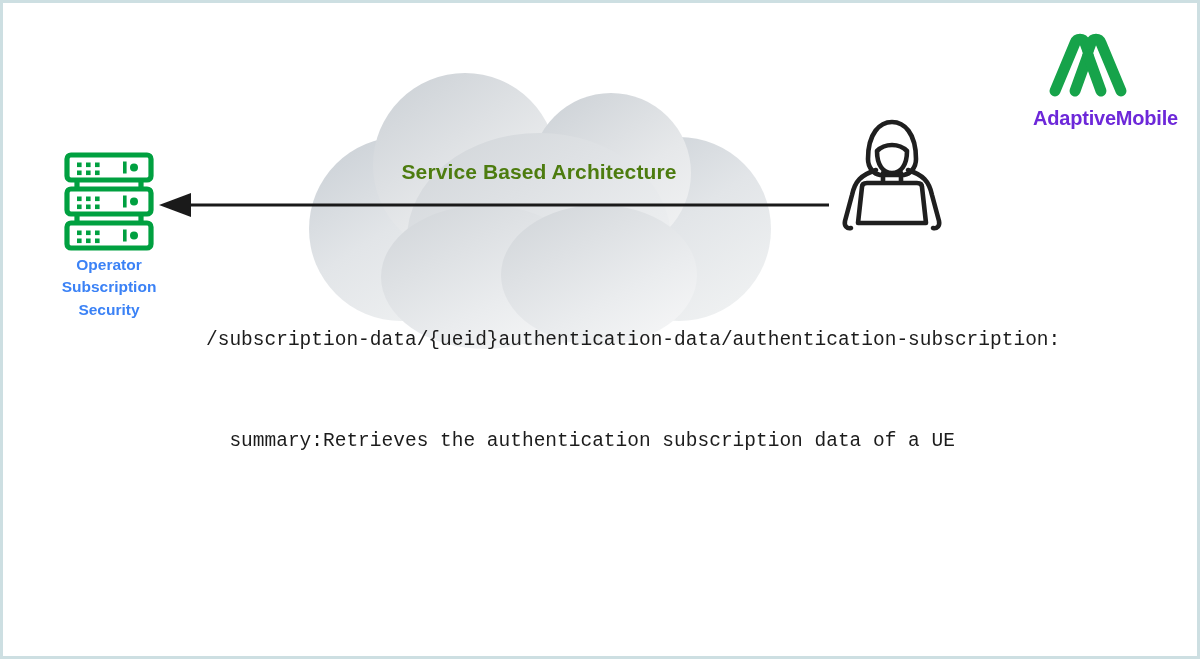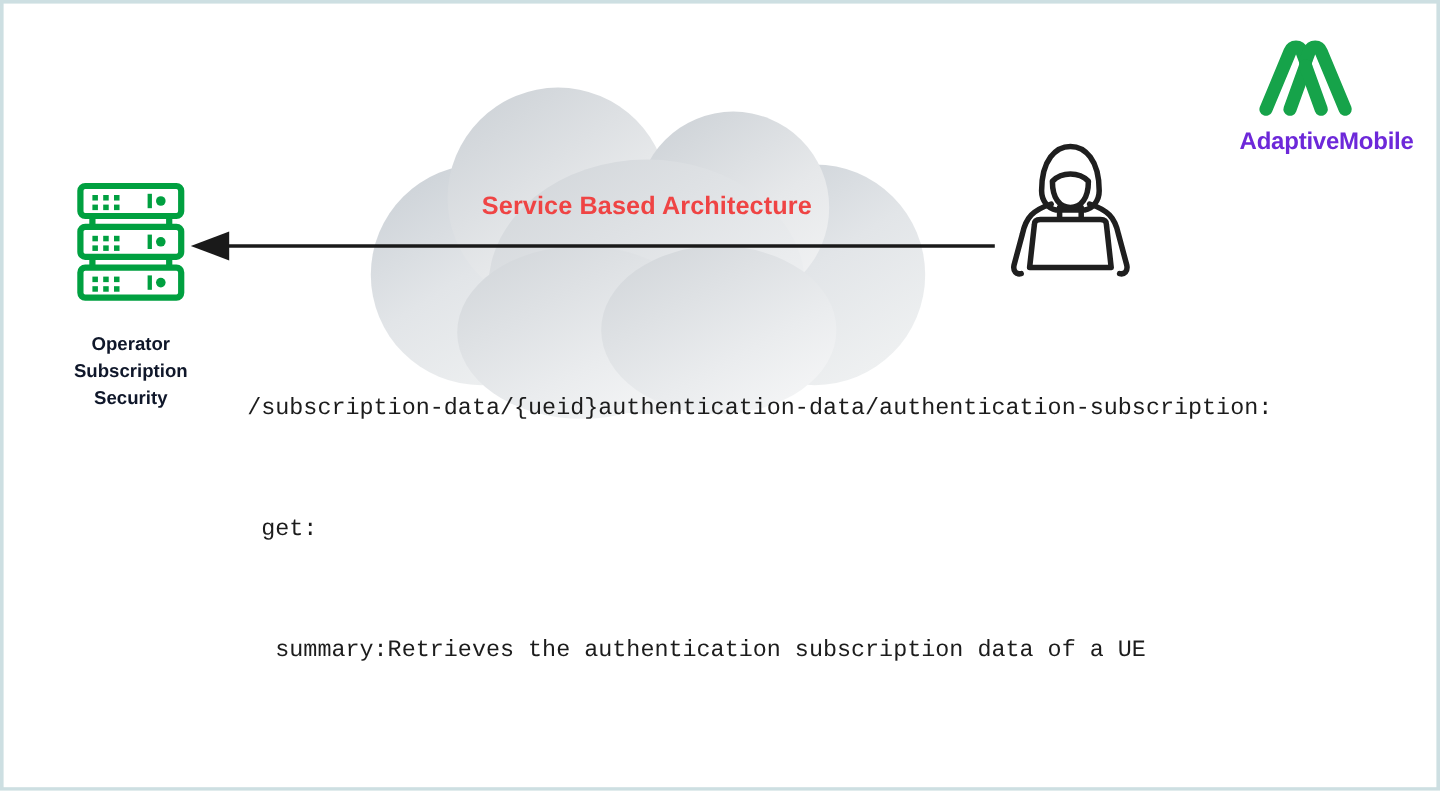--- a/index.html
+++ b/index.html
@@ -66,7 +66,7 @@
     text-align: center;
     font-size: 21px;
     font-weight: bold;
-    color: #ef4444;
+    color: #4d7c0f;
     letter-spacing: 0.1px;
   }
 

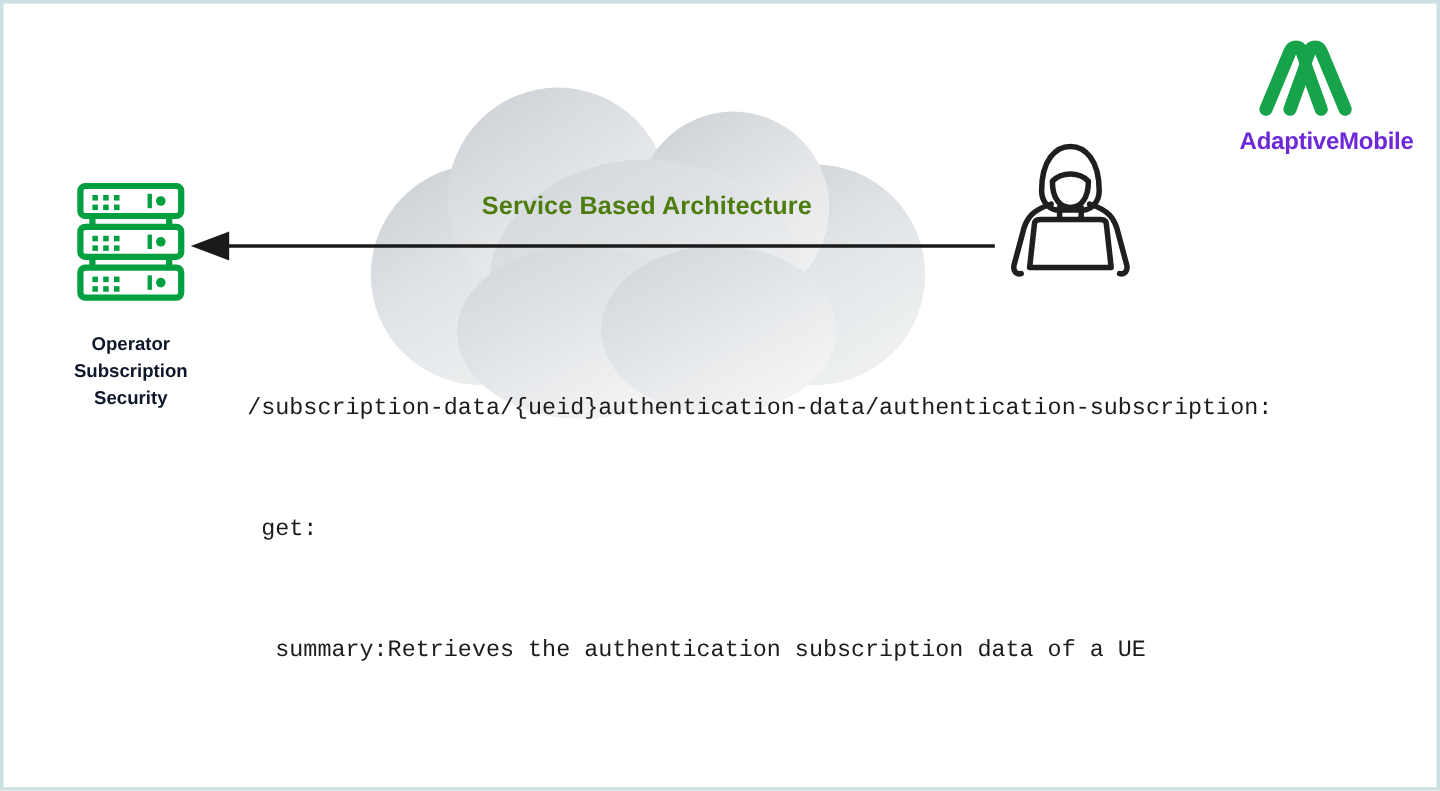--- a/index.html
+++ b/index.html
@@ -85,10 +85,10 @@
     height: 102px;
   }
   .db-label {
-    margin-top: 24px;
+    margin-top: 1px;
     font-size: 15.5px;
     font-weight: bold;
-    color: #0f172a;
+    color: #3b82f6;
     line-height: 1.45;
   }
 

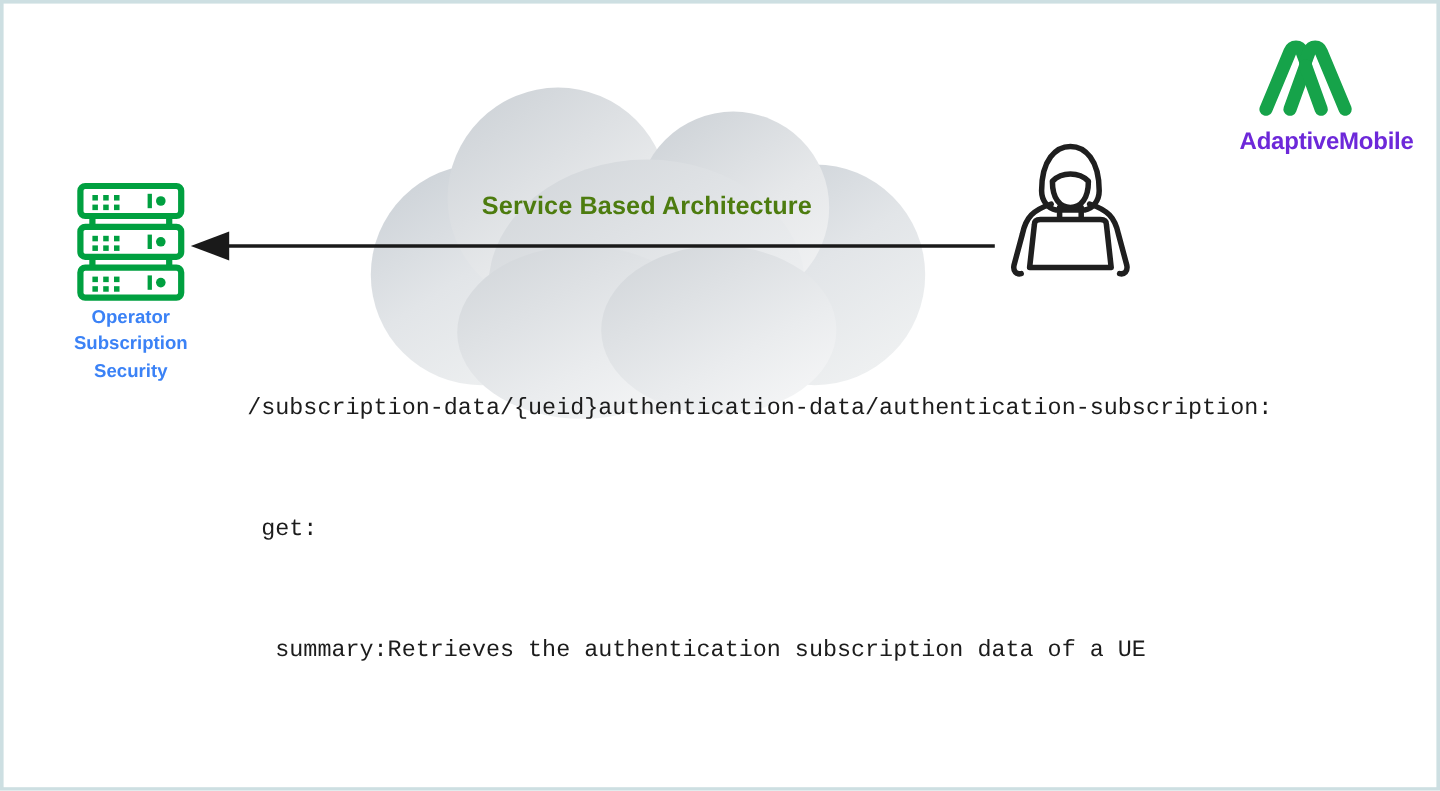--- a/index.html
+++ b/index.html
@@ -234,7 +234,6 @@
 
   <div class="code">
     <span class="ln">/subscription-data/{ueid}authentication-data/authentication-subscription:</span>
-    <span class="ln"> get:</span>
     <span class="ln">  summary:Retrieves the authentication subscription data of a UE</span>
     
     

